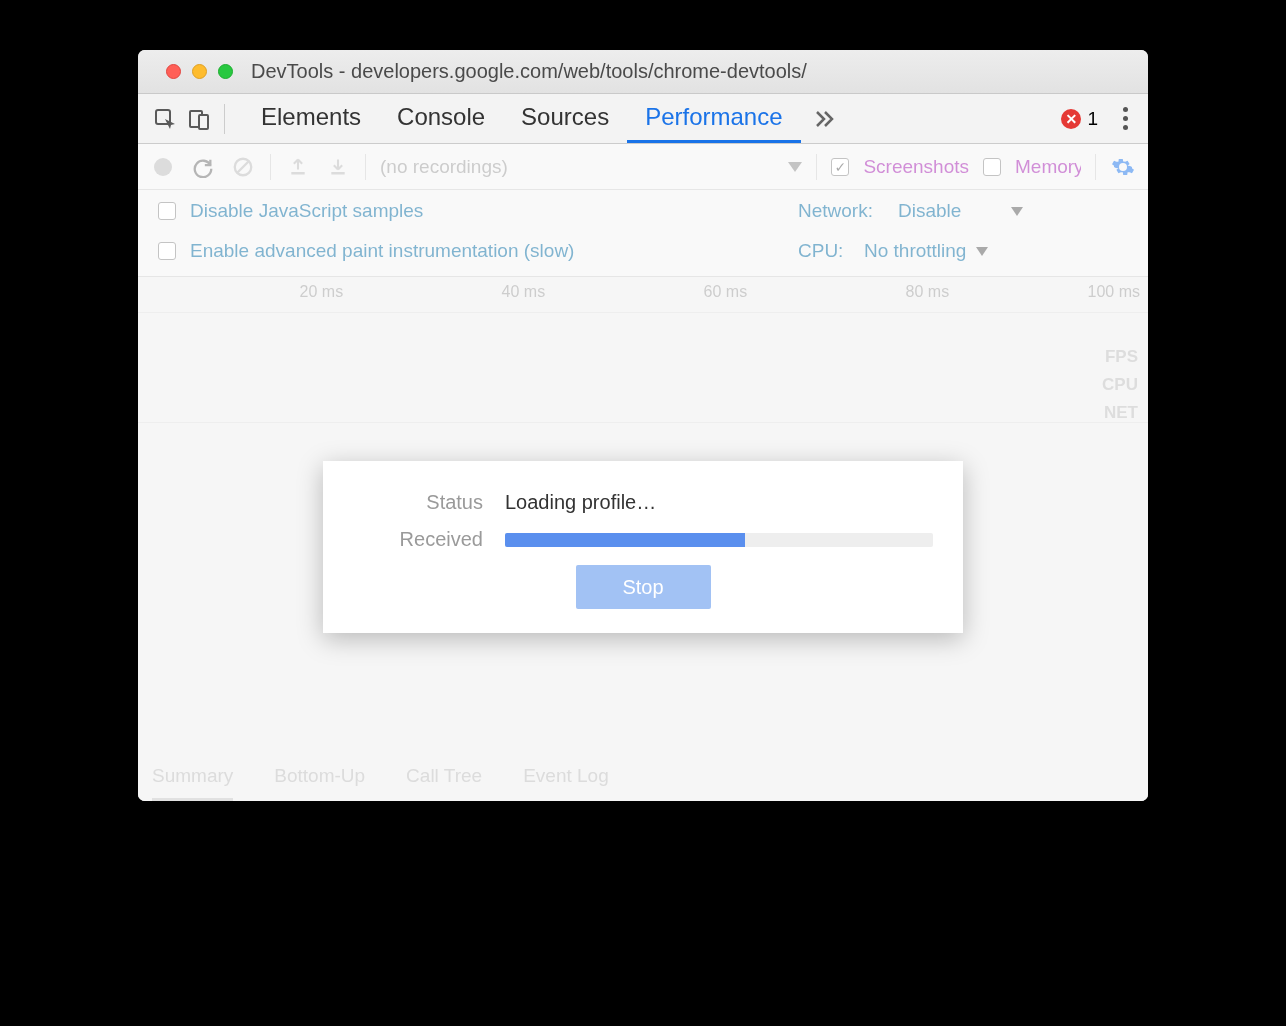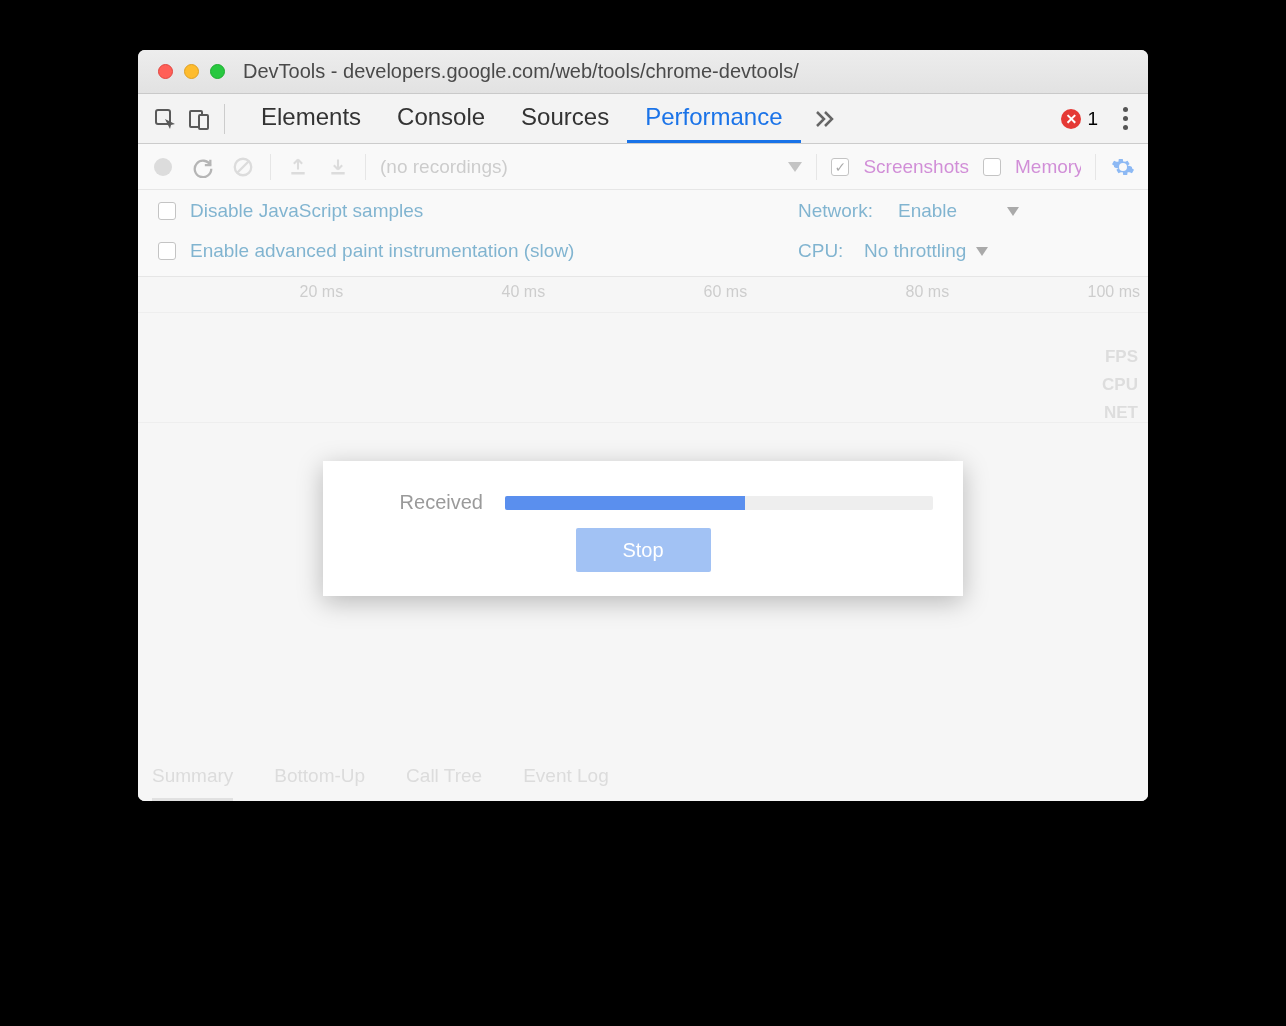--- a/index.html
+++ b/index.html
@@ -27,7 +27,7 @@
     display: flex;
     align-items: center;
     border-bottom: 1px solid #c9c9c9;
-    padding-left: 20px;
+    padding-left: 28px;
   }
   .traffic { display: flex; gap: 11px; margin-right: 18px; }
   .dot { width: 15px; height: 15px; border-radius: 50%; }

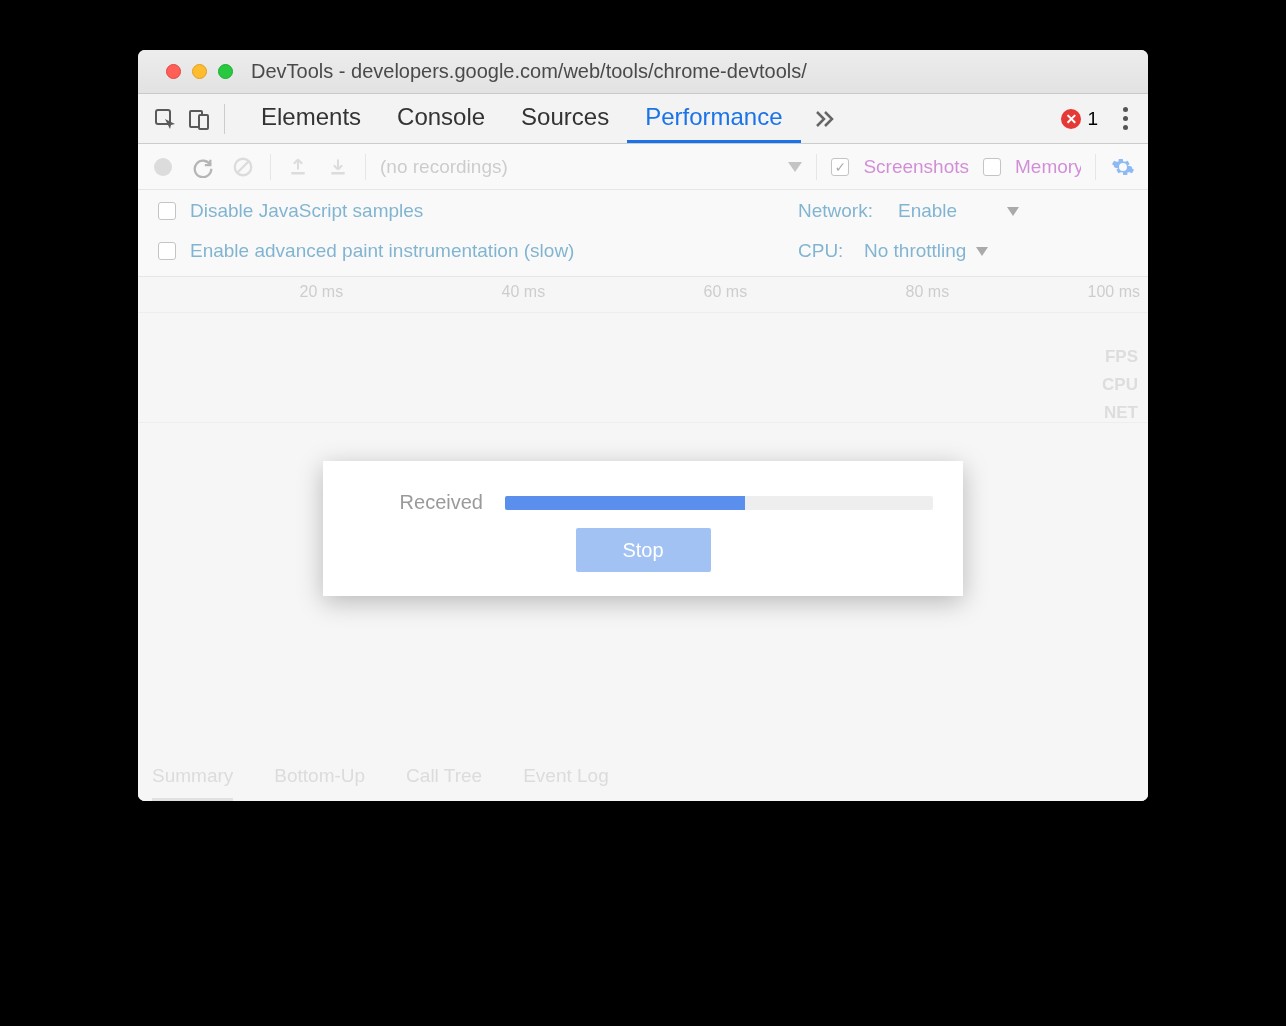--- a/index.html
+++ b/index.html
@@ -221,7 +221,7 @@
     <div class="right">
       <span class="label-net">Network:</span>
       <div class="dropdown">
-        <span>Enable</span>
+        <span>Disable</span>
         <div style="width:30px"></div>
         <div class="tri"></div>
       </div>

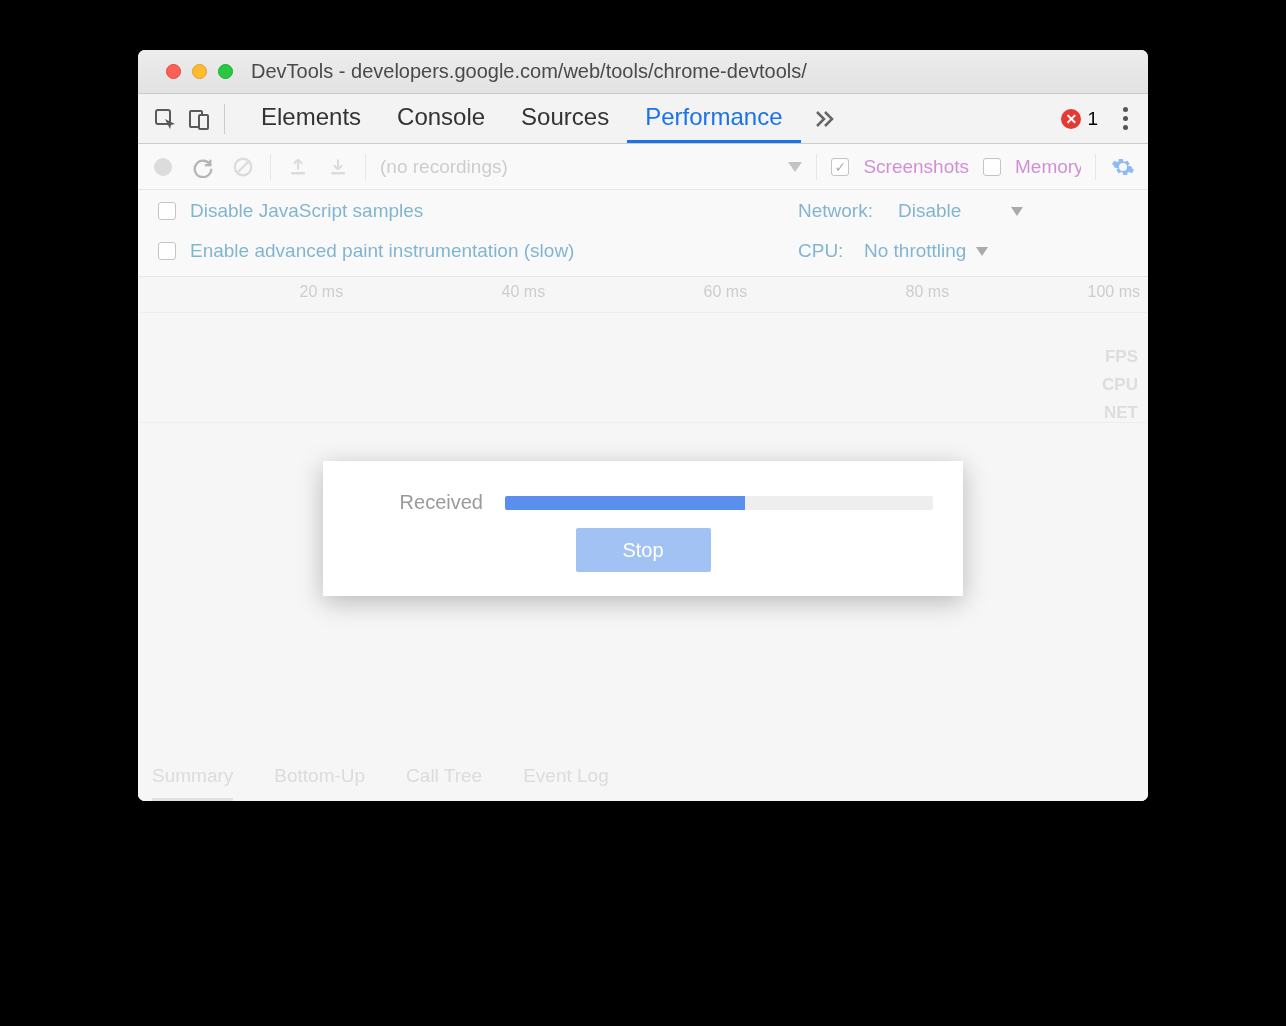--- a/index.html
+++ b/index.html
@@ -269,6 +269,10 @@
   <div style="position:relative;">
     <div class="modal" style="top:-340px">
       <div class="modal-row">
+        <div class="modal-label">Status</div>
+        <div class="modal-val">Loading profile…</div>
+      </div>
+      <div class="modal-row">
         <div class="modal-label">Received</div>
         <div class="prog-track">
           <div class="prog-fill" style="width: 56%;"></div>

